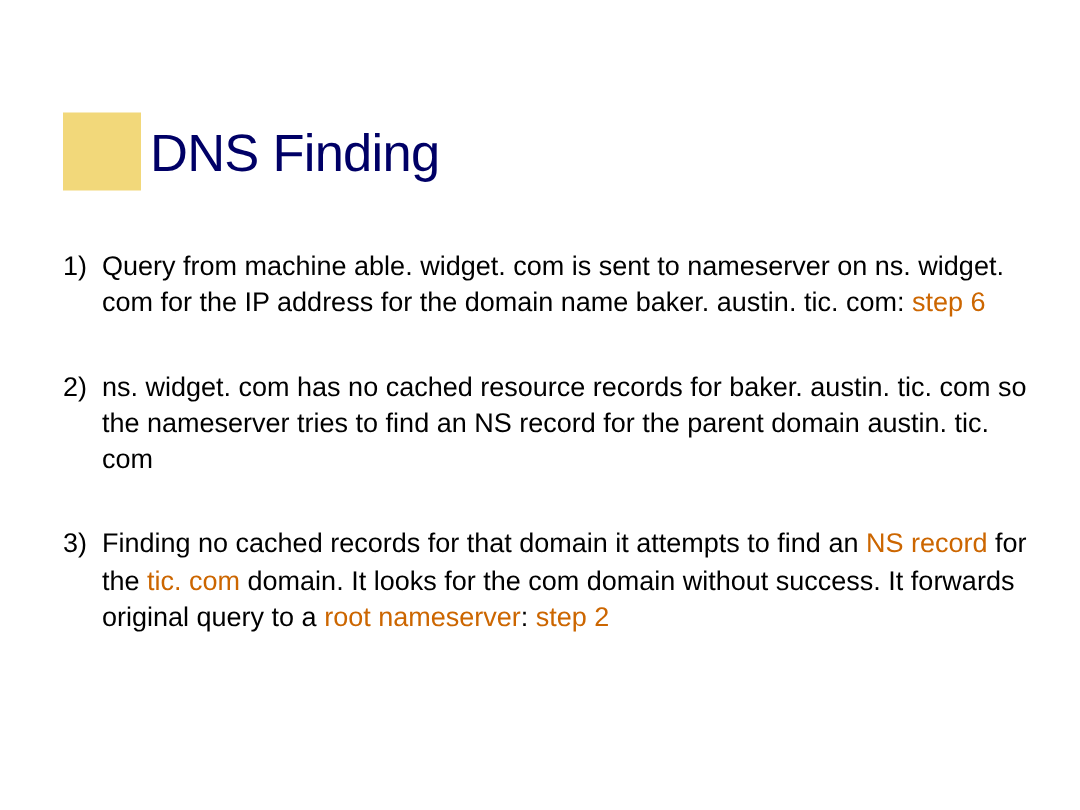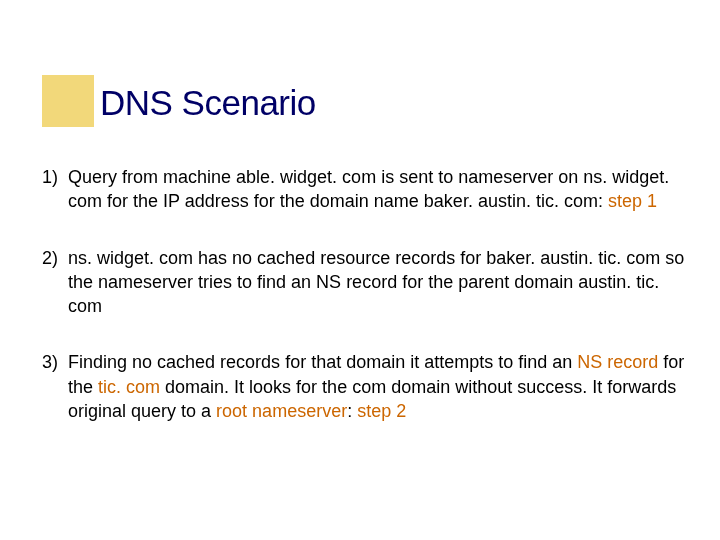--- a/index.html
+++ b/index.html
@@ -62,7 +62,7 @@
 <body>
 
 <div class="accent-box"></div>
-<div class="title">DNS Scenario</div>
+<div class="title">DNS Finding</div>
 
 <div class="content">
   <div class="list-item">

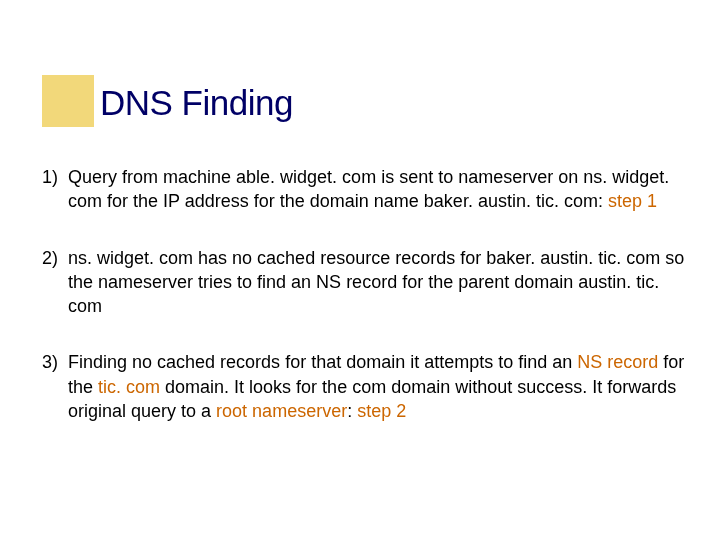--- a/index.html
+++ b/index.html
@@ -67,7 +67,7 @@
 <div class="content">
   <div class="list-item">
     <div class="list-number">1)</div>
-    <div class="list-text"><span>Query from machine able. widget. com is sent to nameserver on ns. widget. com for the IP address for the domain name baker. austin. tic. com: </span><span class="step-highlight">step 1</span></div>
+    <div class="list-text"><span>Query from machine able. widget. com is sent to nameserver on ns. widget. com for the IP address for the domain name baker. austin. tic. com: </span><span class="step-highlight">step 6</span></div>
   </div>
   <div class="list-item">
     <div class="list-number">2)</div>

